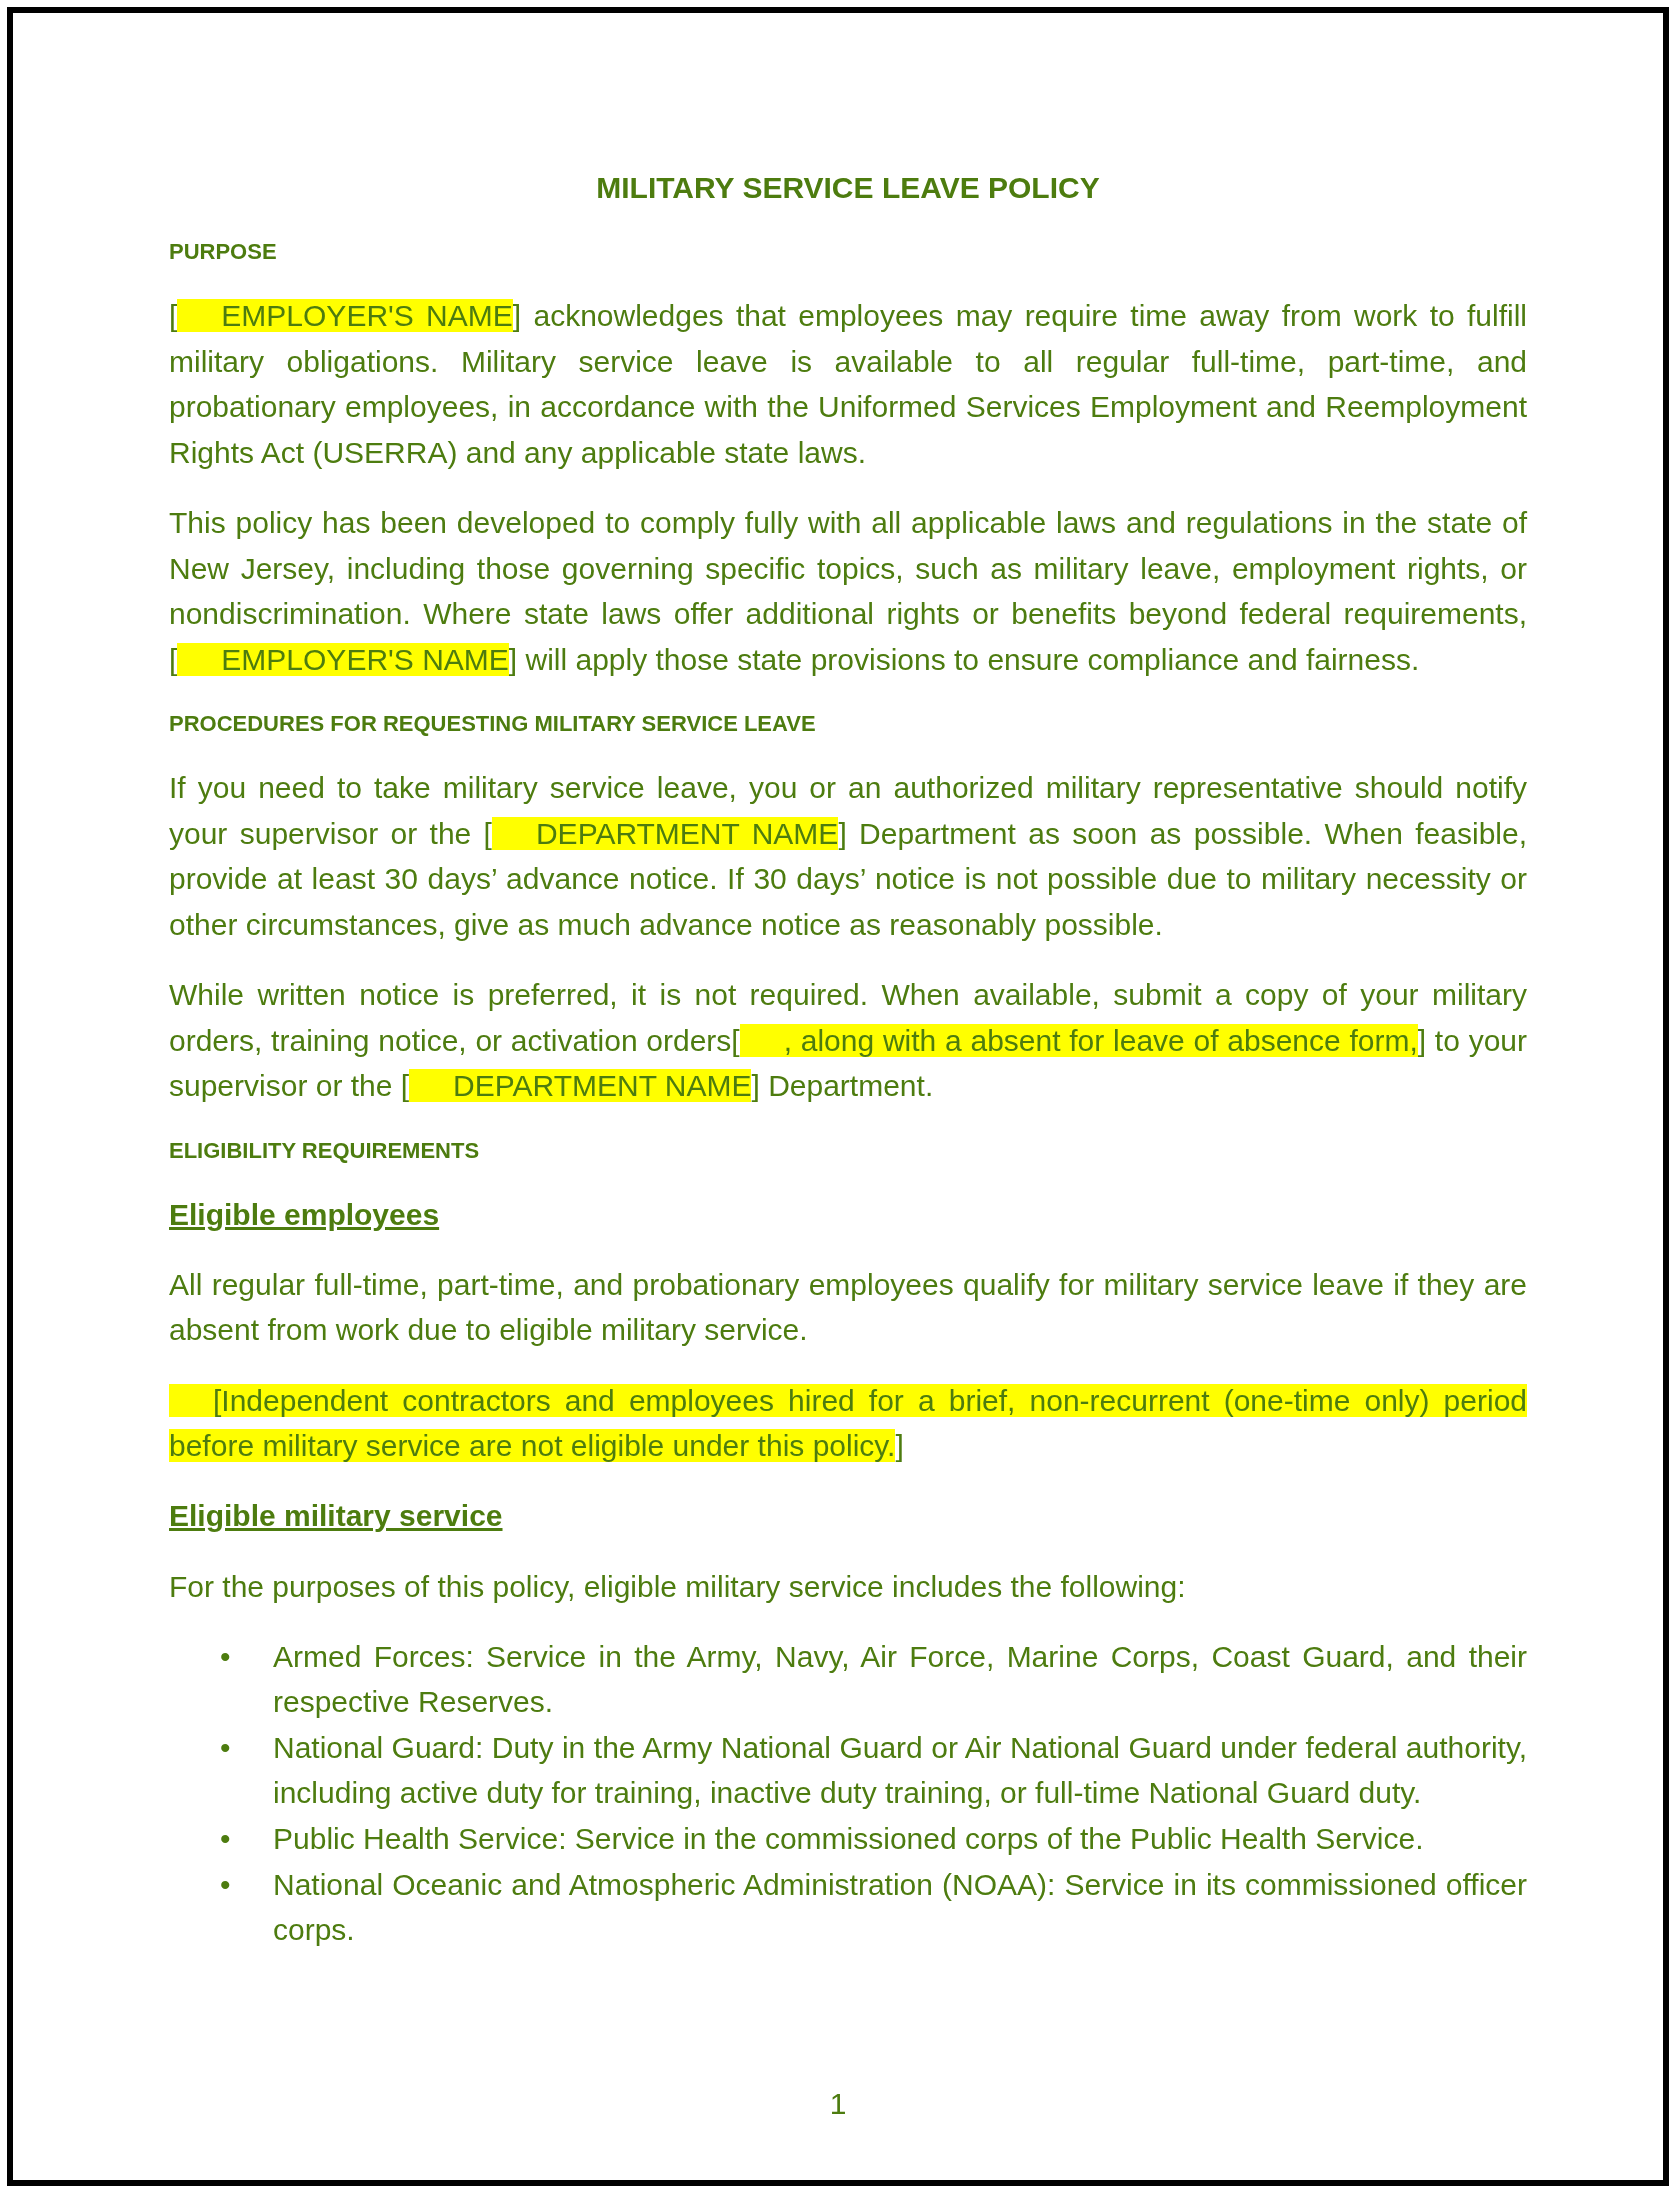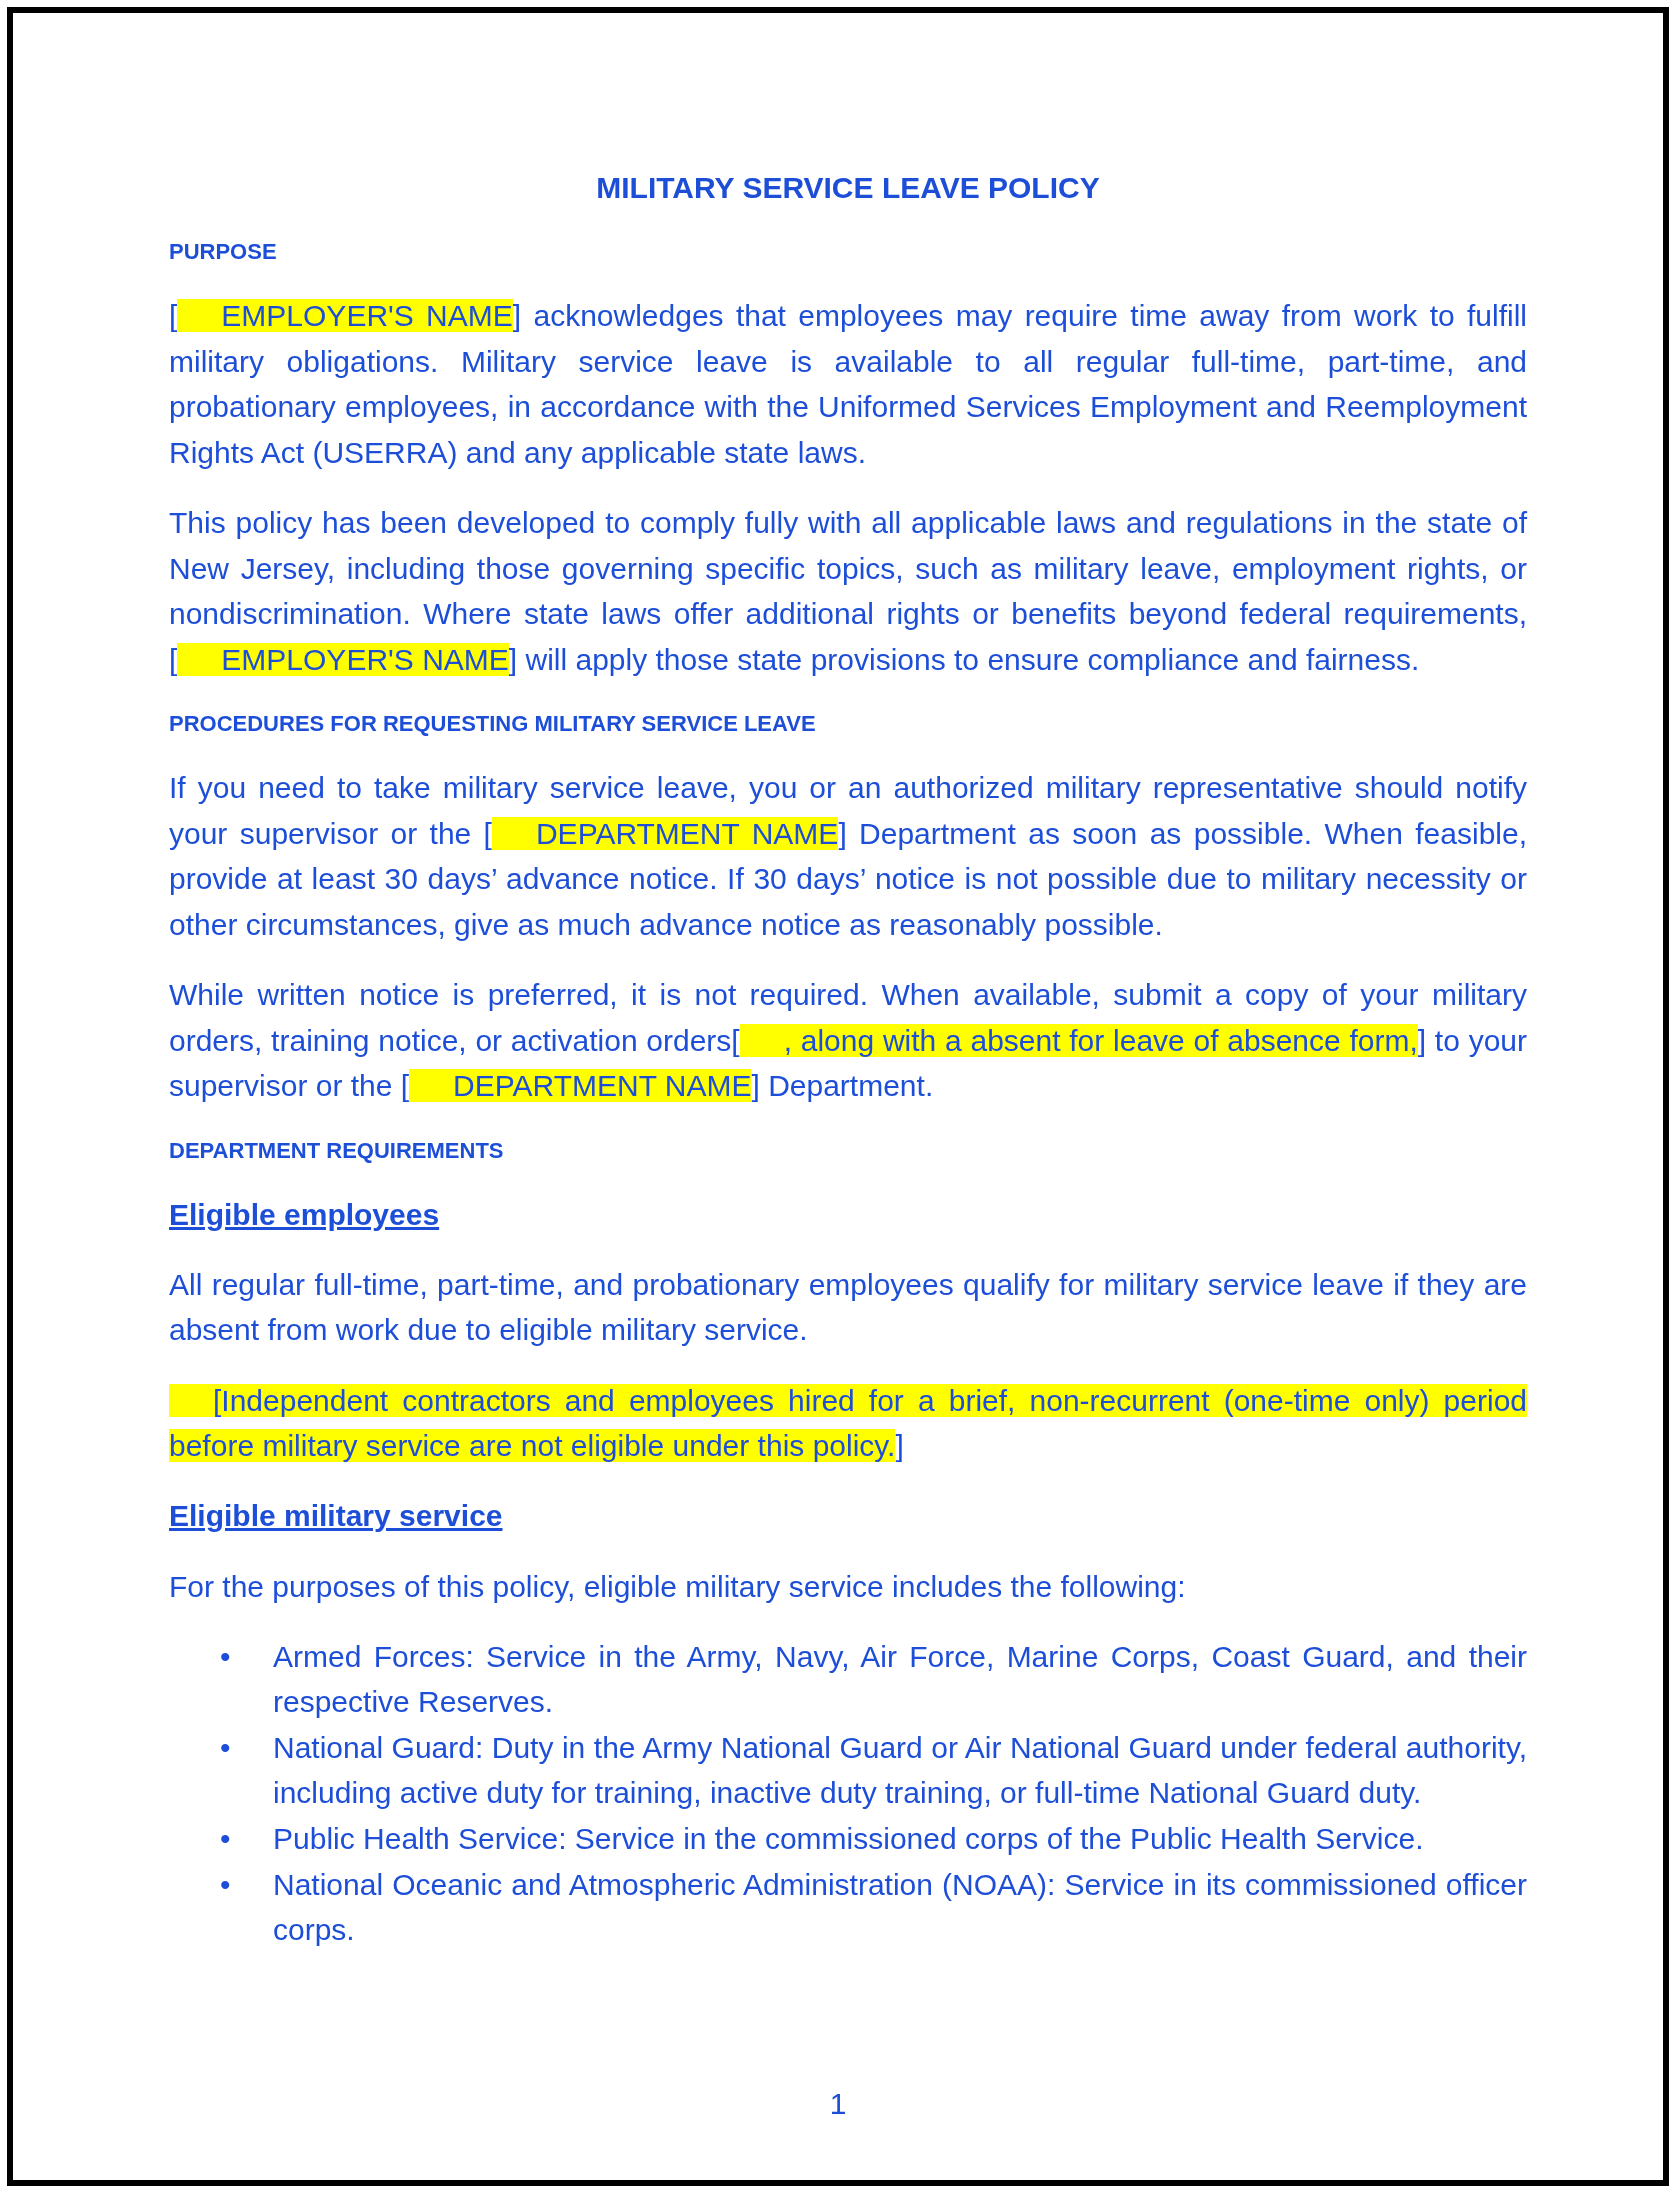--- a/index.html
+++ b/index.html
@@ -15,7 +15,7 @@
     box-sizing: border-box;
     overflow: hidden;
     font-family: "Liberation Sans", sans-serif;
-    color: #1d4ed8;
+    color: #4d7c0f;
   }
   .page-frame {
     position: absolute;

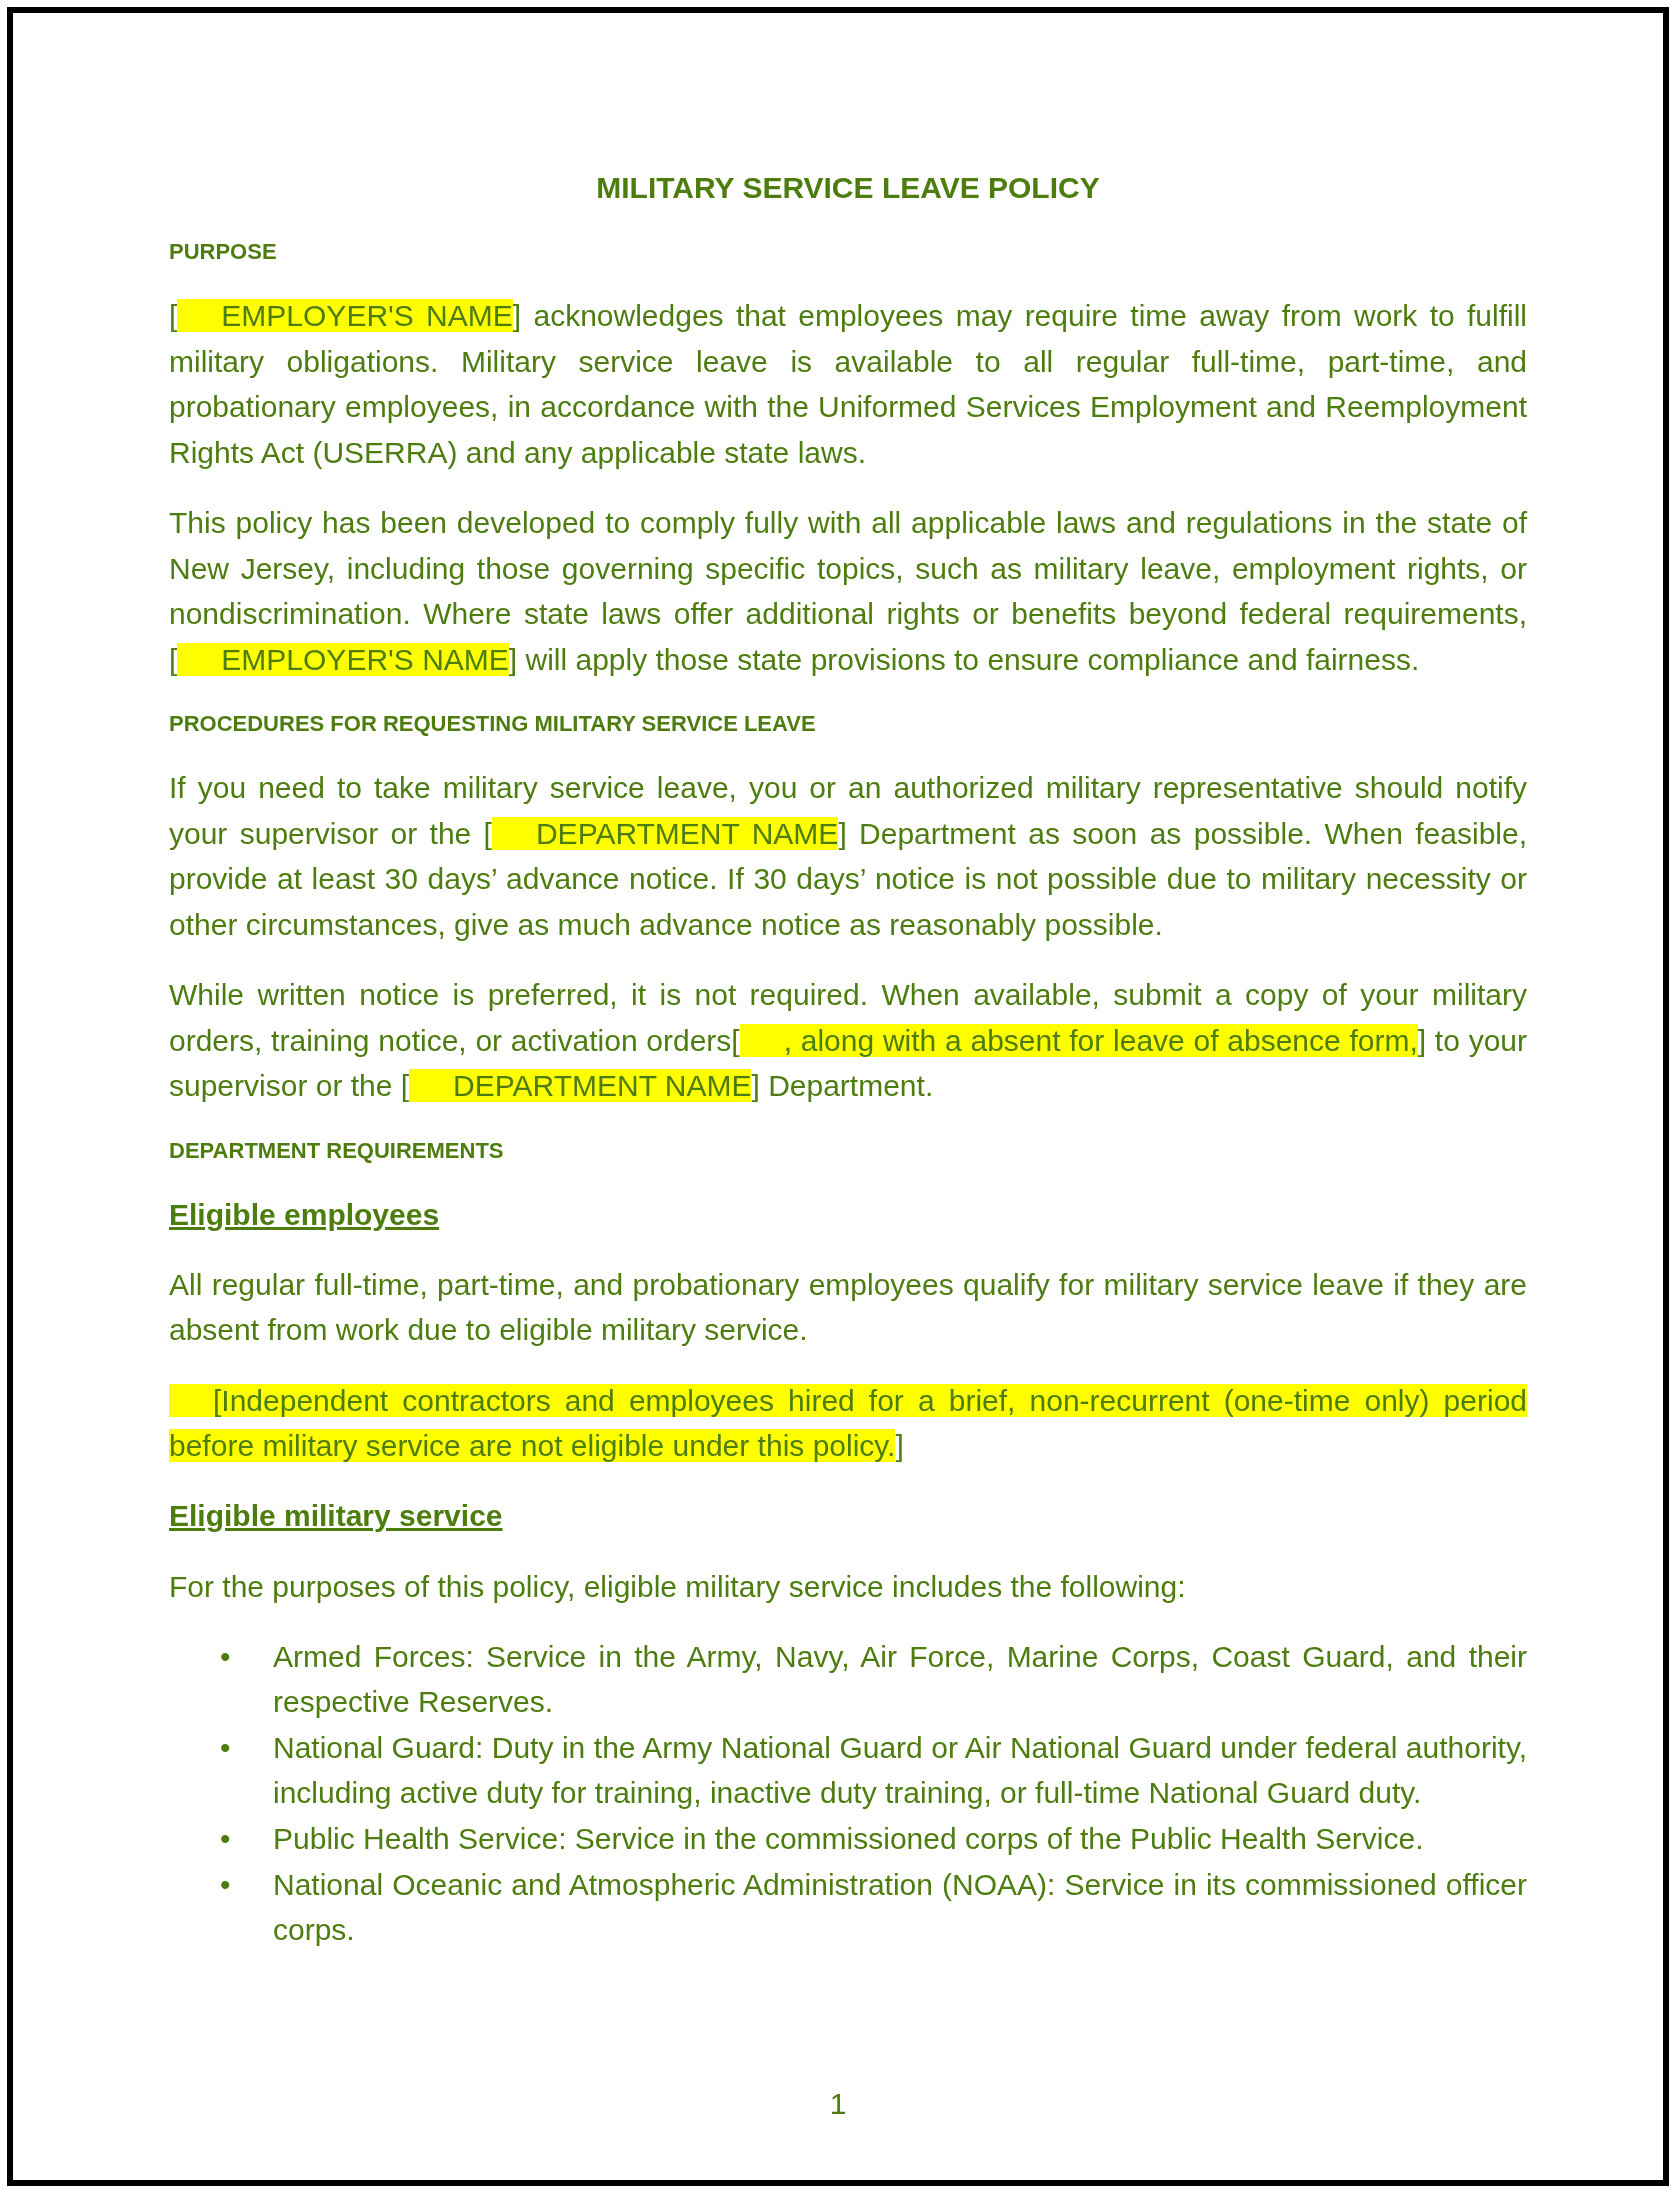--- a/index.html
+++ b/index.html
@@ -102,7 +102,7 @@
         <h2>PROCEDURES FOR REQUESTING MILITARY SERVICE LEAVE</h2>
         <p><span>If you need to take military service leave, you or an authorized military representative should notify your supervisor or the [</span><span class="hl">DEPARTMENT NAME</span><span>] Department as soon as possible. When feasible, provide at least 30 days’ advance notice. If 30 days’ notice is not possible due to military necessity or other circumstances, give as much advance notice as reasonably possible.</span></p>
         <p><span>While written notice is preferred, it is not required. When available, submit a copy of your military orders, training notice, or activation orders[</span><span class="hl">, along with a absent for leave of absence form,</span><span>] to your supervisor or the [</span><span class="hl">DEPARTMENT NAME</span><span>] Department.</span></p>
-        <h2>DEPARTMENT REQUIREMENTS</h2>
+        <h2>ELIGIBILITY REQUIREMENTS</h2>
         <h3>Eligible employees</h3>
         <p><span>All regular full-time, part-time, and probationary employees qualify for military service leave if they are absent from work due to eligible military service.</span></p>
         <p><span class="hl">[Independent contractors and employees hired for a brief, non-recurrent (one-time only) period before military service are not eligible under this policy.</span><span>]</span></p>

